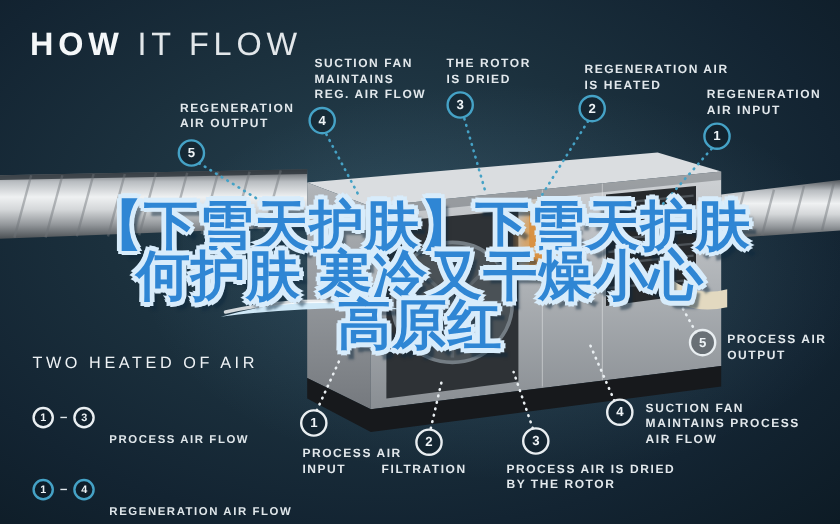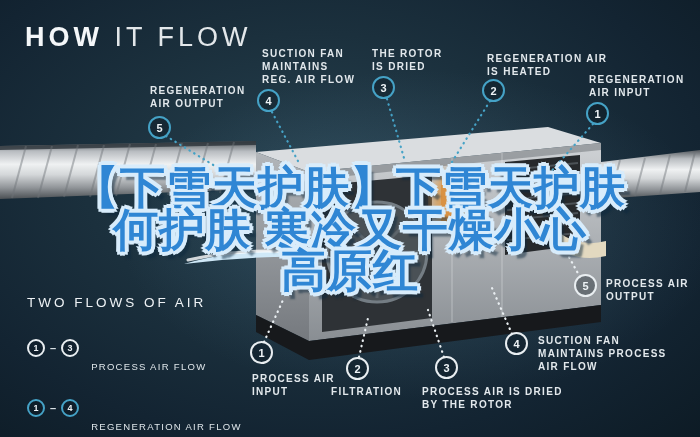--- a/index.html
+++ b/index.html
@@ -218,7 +218,7 @@
 OUTPUT</div>
 
 <div class="abs legend ui">
-  <div class="legend-title">TWO FLOWS OF AIR</div>
+  <div class="legend-title">TWO HEATED OF AIR</div>
   <div class="legend-row">
     <div class="sbadge">1</div>
     <span class="legend-dash">–</span>

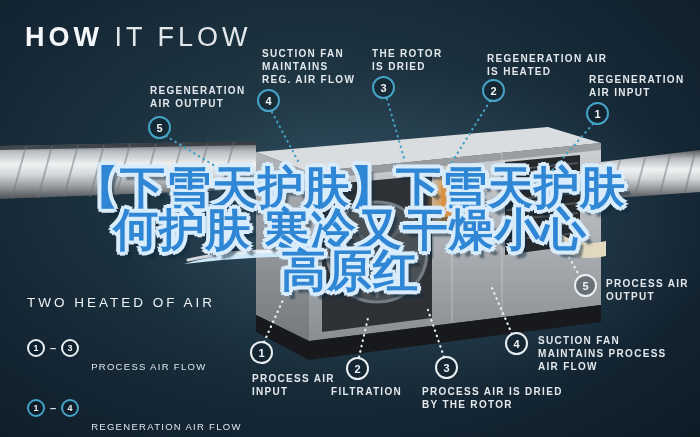--- a/index.html
+++ b/index.html
@@ -28,7 +28,7 @@
           background:rgba(9,21,30,.3);}
   .sbadge.teal{border-color:#45a2c6;}
   .legend-dash{color:#dfe6ea;font-size:11px;margin:0 5px;font-weight:bold;}
-  .legend-label{font-size:9.5px;font-weight:normal;letter-spacing:1.3px;color:#dfe6ea;margin-left:12px;white-space:nowrap;margin-top:38px;}
+  .legend-label{font-size:9.5px;font-weight:bold;letter-spacing:1.3px;color:#dfe6ea;margin-left:12px;white-space:nowrap;margin-top:38px;}
   
   .cn{left:0;right:0;text-align:center;font-size:45px;font-weight:bold;letter-spacing:1px;
       color:#2f86d4;white-space:nowrap;z-index:8;

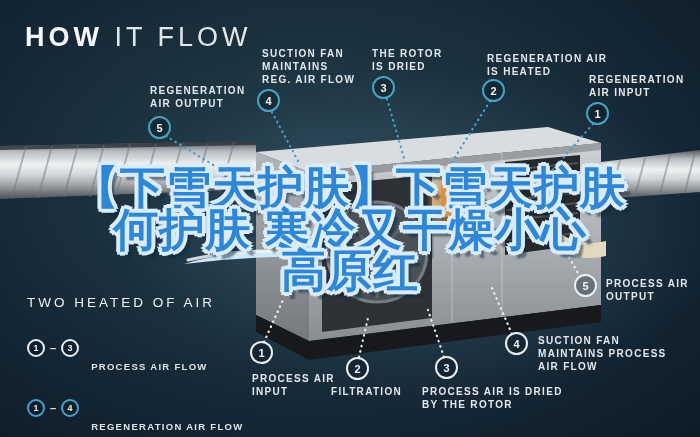--- a/index.html
+++ b/index.html
@@ -196,7 +196,7 @@
 <div class="abs badge proc ui" style="left:346px;top:357px">
     <span>2</span>
   </div>
-<div class="abs co-label ui" style="left:318px;top:385px;width:84px;text-align:right">FILTRATION</div>
+<div class="abs co-label ui" style="left:318px;top:385px;width:84px;text-align:left">FILTRATION</div>
 
 <div class="abs badge proc ui" style="left:435px;top:356px">
     <span>3</span>

